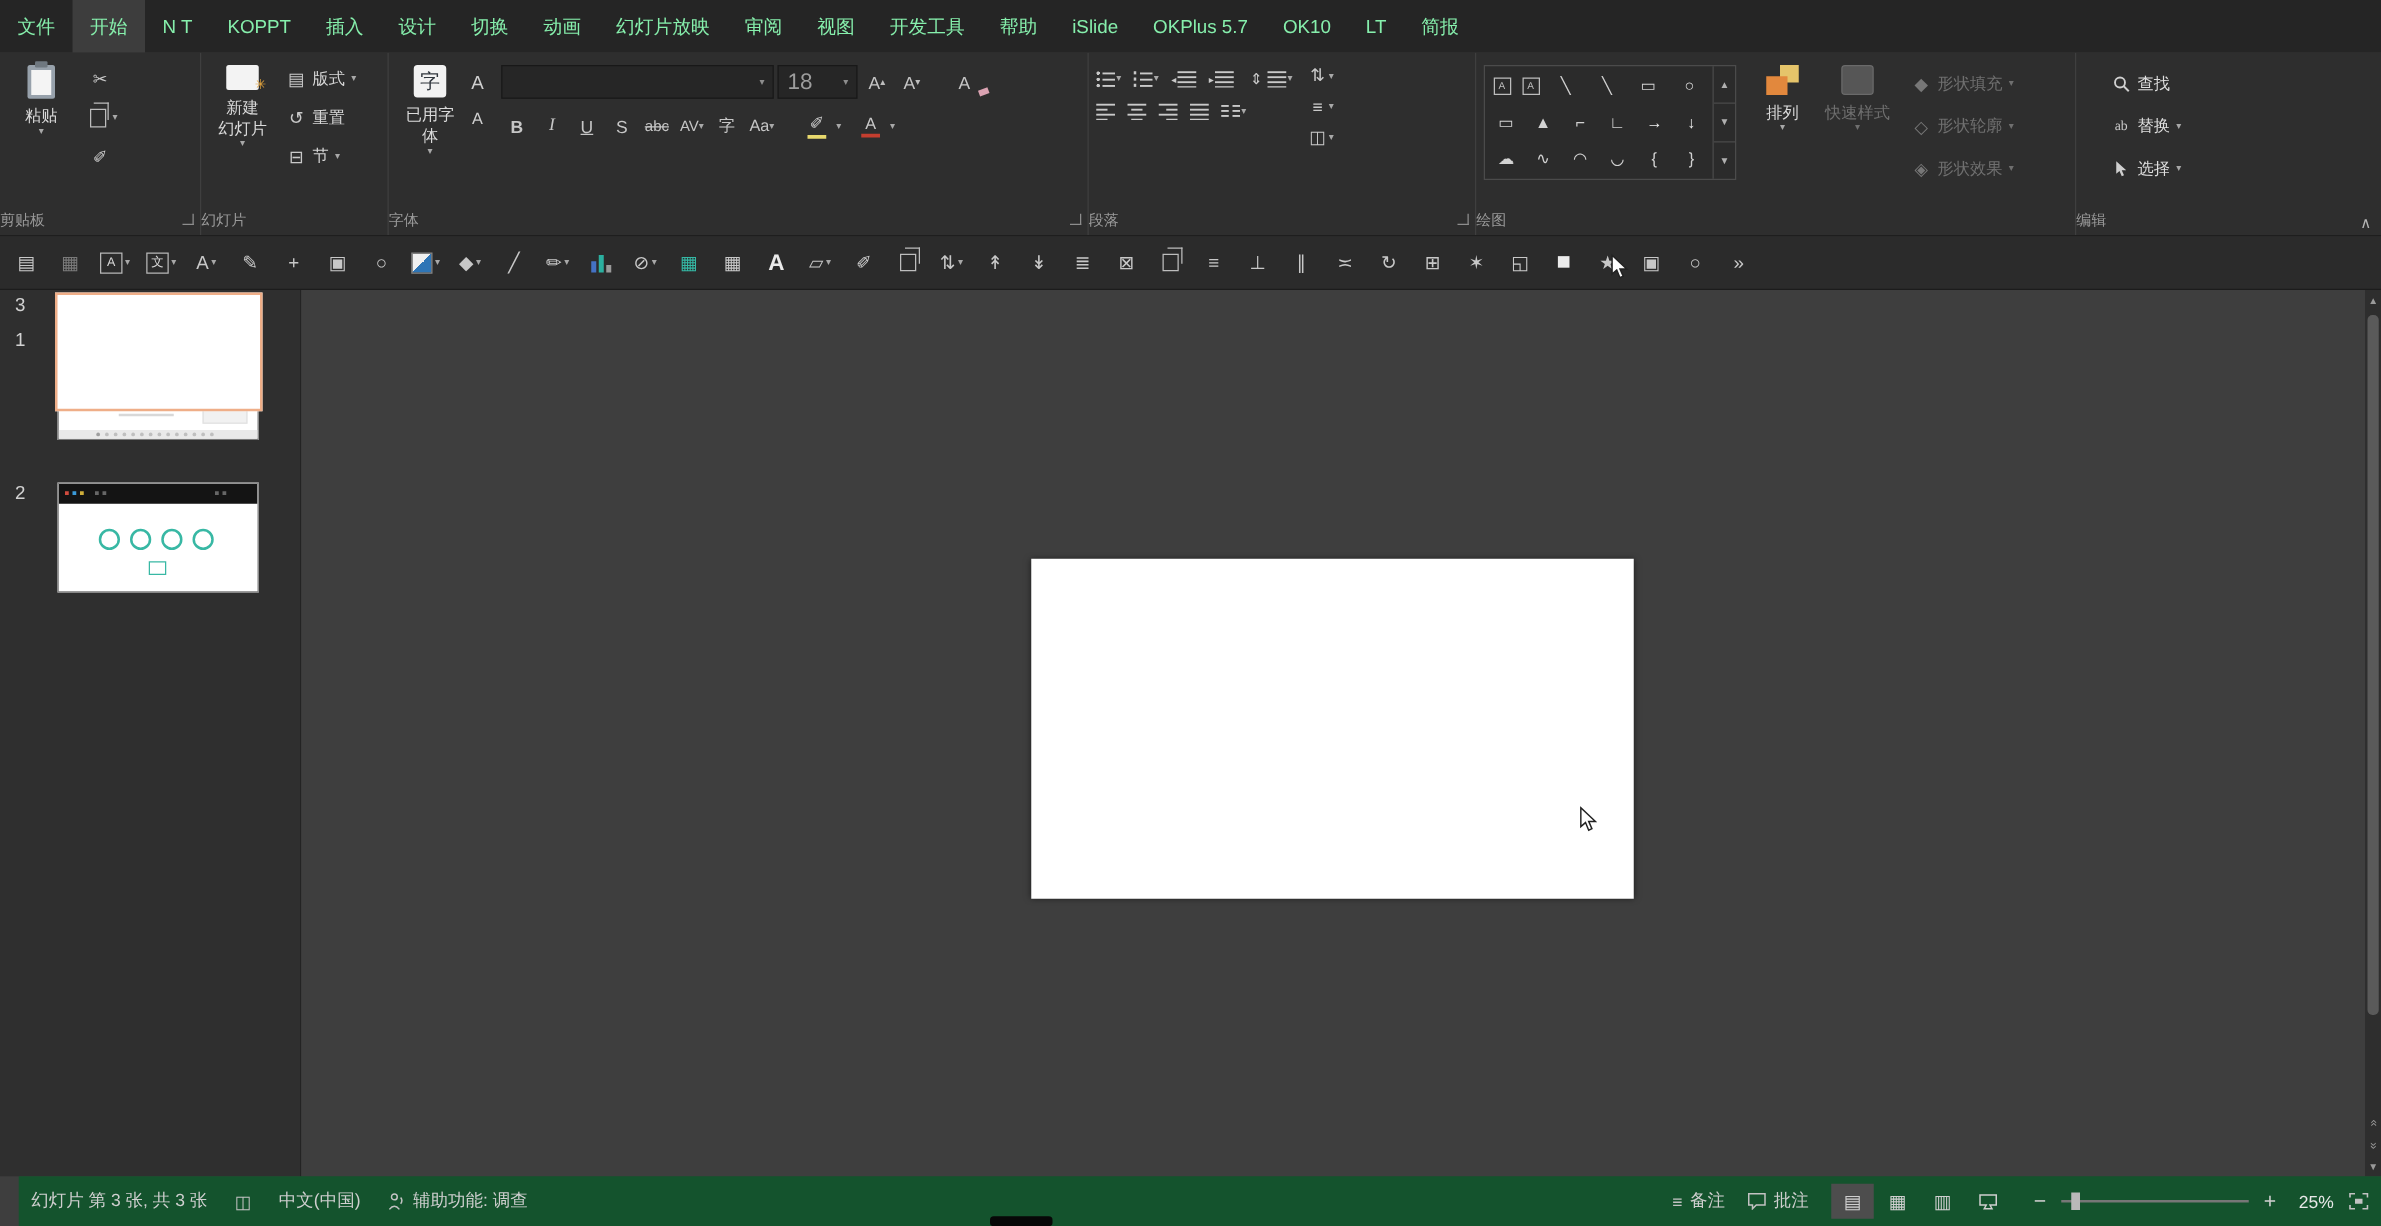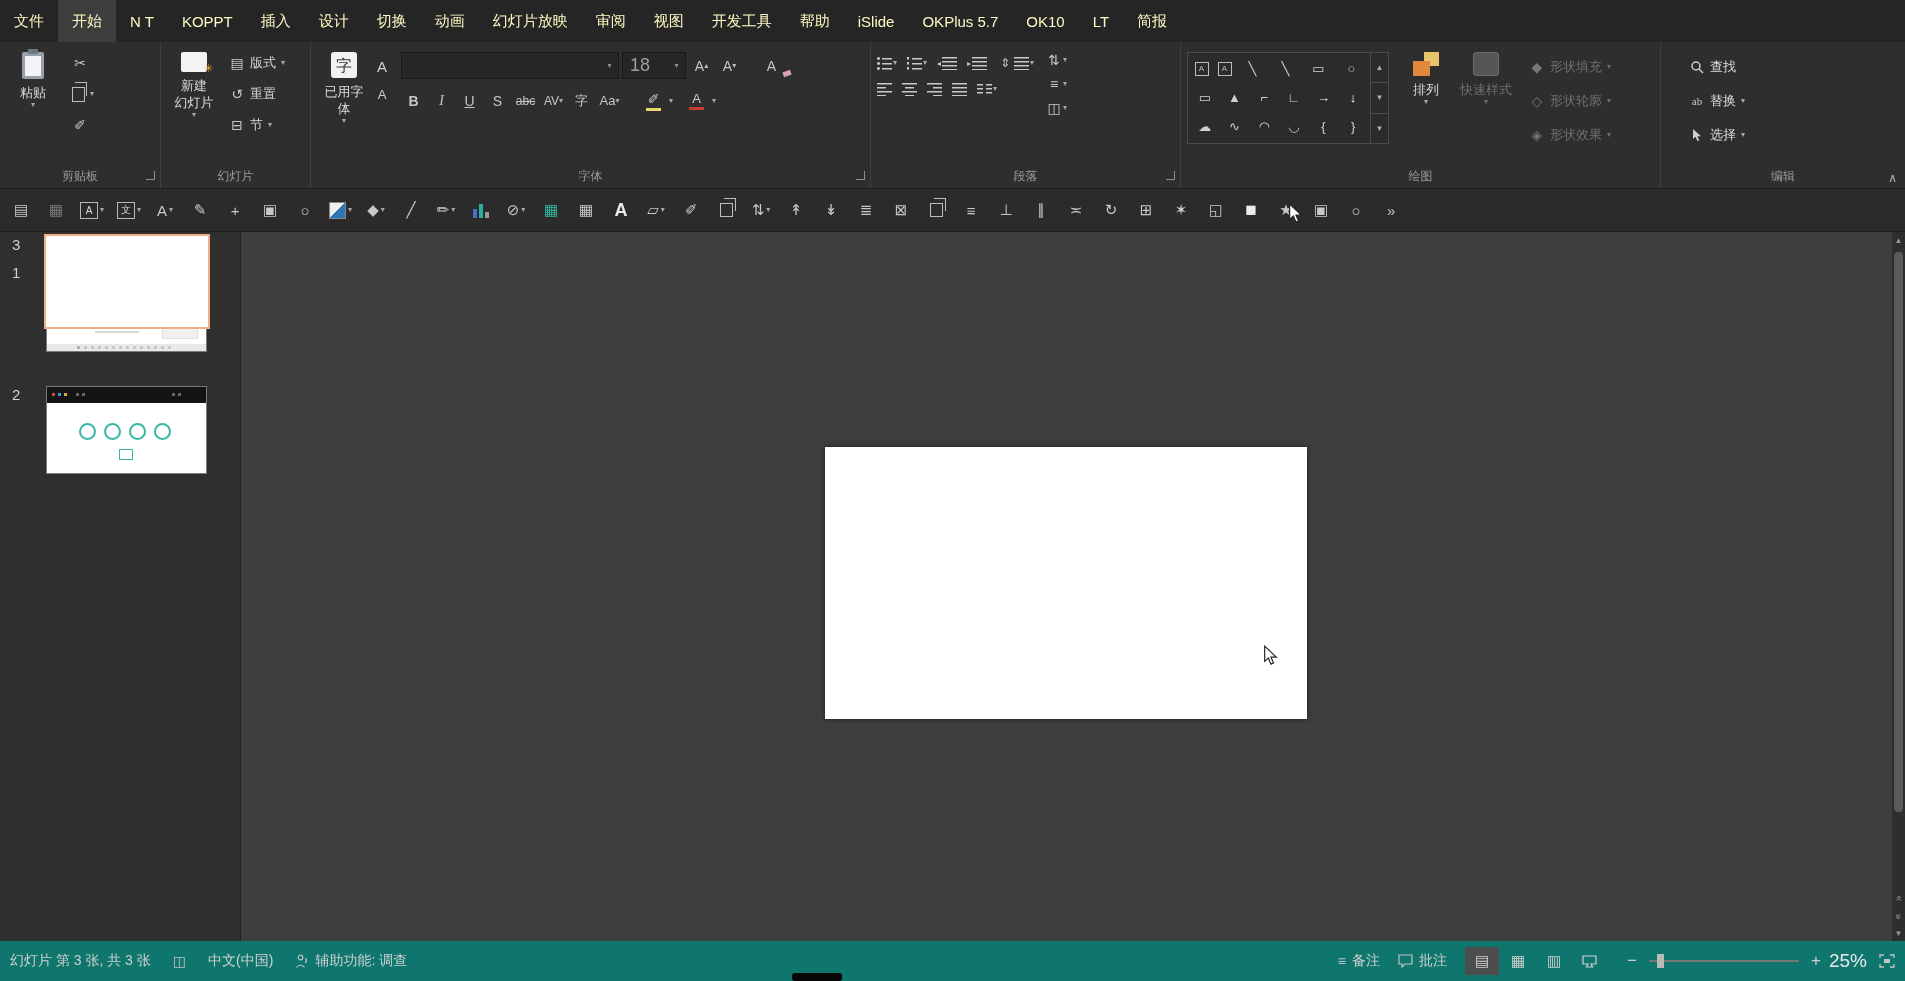--- a/index.html
+++ b/index.html
@@ -9,7 +9,7 @@
   
   .menubar{position:absolute;top:0;left:0;right:0;height:42px;background:#252525;display:flex;align-items:stretch;z-index:30}
   .menu-tabs{display:flex;align-items:stretch}
-  .mtab{padding:0 14px;display:flex;align-items:center;font-size:15px;color:#fef9c3;white-space:nowrap;cursor:default}
+  .mtab{padding:0 14px;display:flex;align-items:center;font-size:15px;color:#86efac;white-space:nowrap;cursor:default}
   .mtab.active{background:#3d3d3d}
   .menu-right{margin-left:auto;display:flex;align-items:center;gap:80px;padding-right:16px}
   .menu-search,.menu-share{display:flex;align-items:center;gap:8px;font-size:15px;color:#e8e8e8}

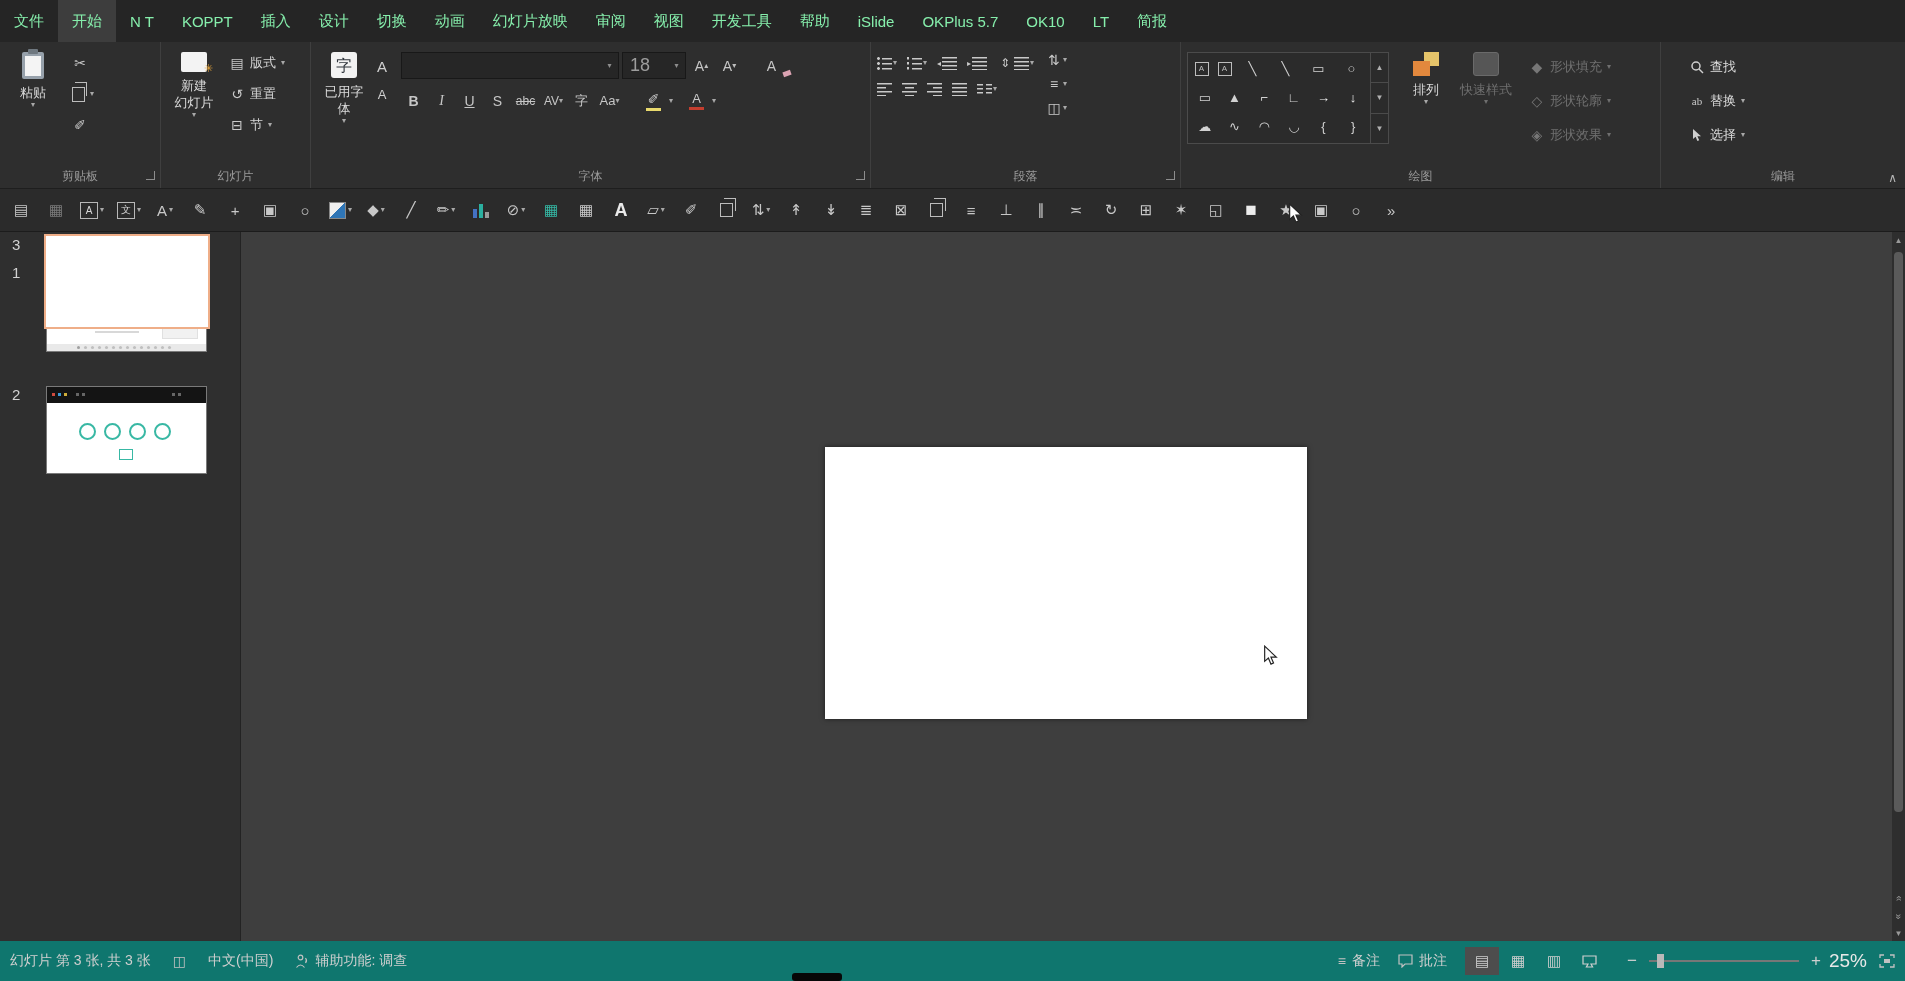--- a/index.html
+++ b/index.html
@@ -20,7 +20,7 @@
   .grp{display:flex;flex-direction:column;position:relative;box-sizing:border-box}
   .grp+.grp{border-left:1px solid #3f3f3f}
   .grp-content{flex:1;display:flex;padding:6px 6px 0;box-sizing:border-box}
-  .grp-label{height:22px;line-height:20px;text-align:center;font-size:12px;color:#9a9a9a;position:relative}
+  .grp-label{height:22px;line-height:20px;text-align:left;font-size:12px;color:#9a9a9a;position:relative}
   .launcher{position:absolute;right:5px;top:5px;width:8px;height:8px;border-right:1.5px solid #8d8d8d;border-bottom:1.5px solid #8d8d8d}
   .bigbtn{display:flex;flex-direction:column;align-items:center;padding-top:4px;font-size:13px;color:#dadada;text-align:center;line-height:17px;min-width:54px}
   .bigbtn .lbl{margin-top:5px;white-space:nowrap}

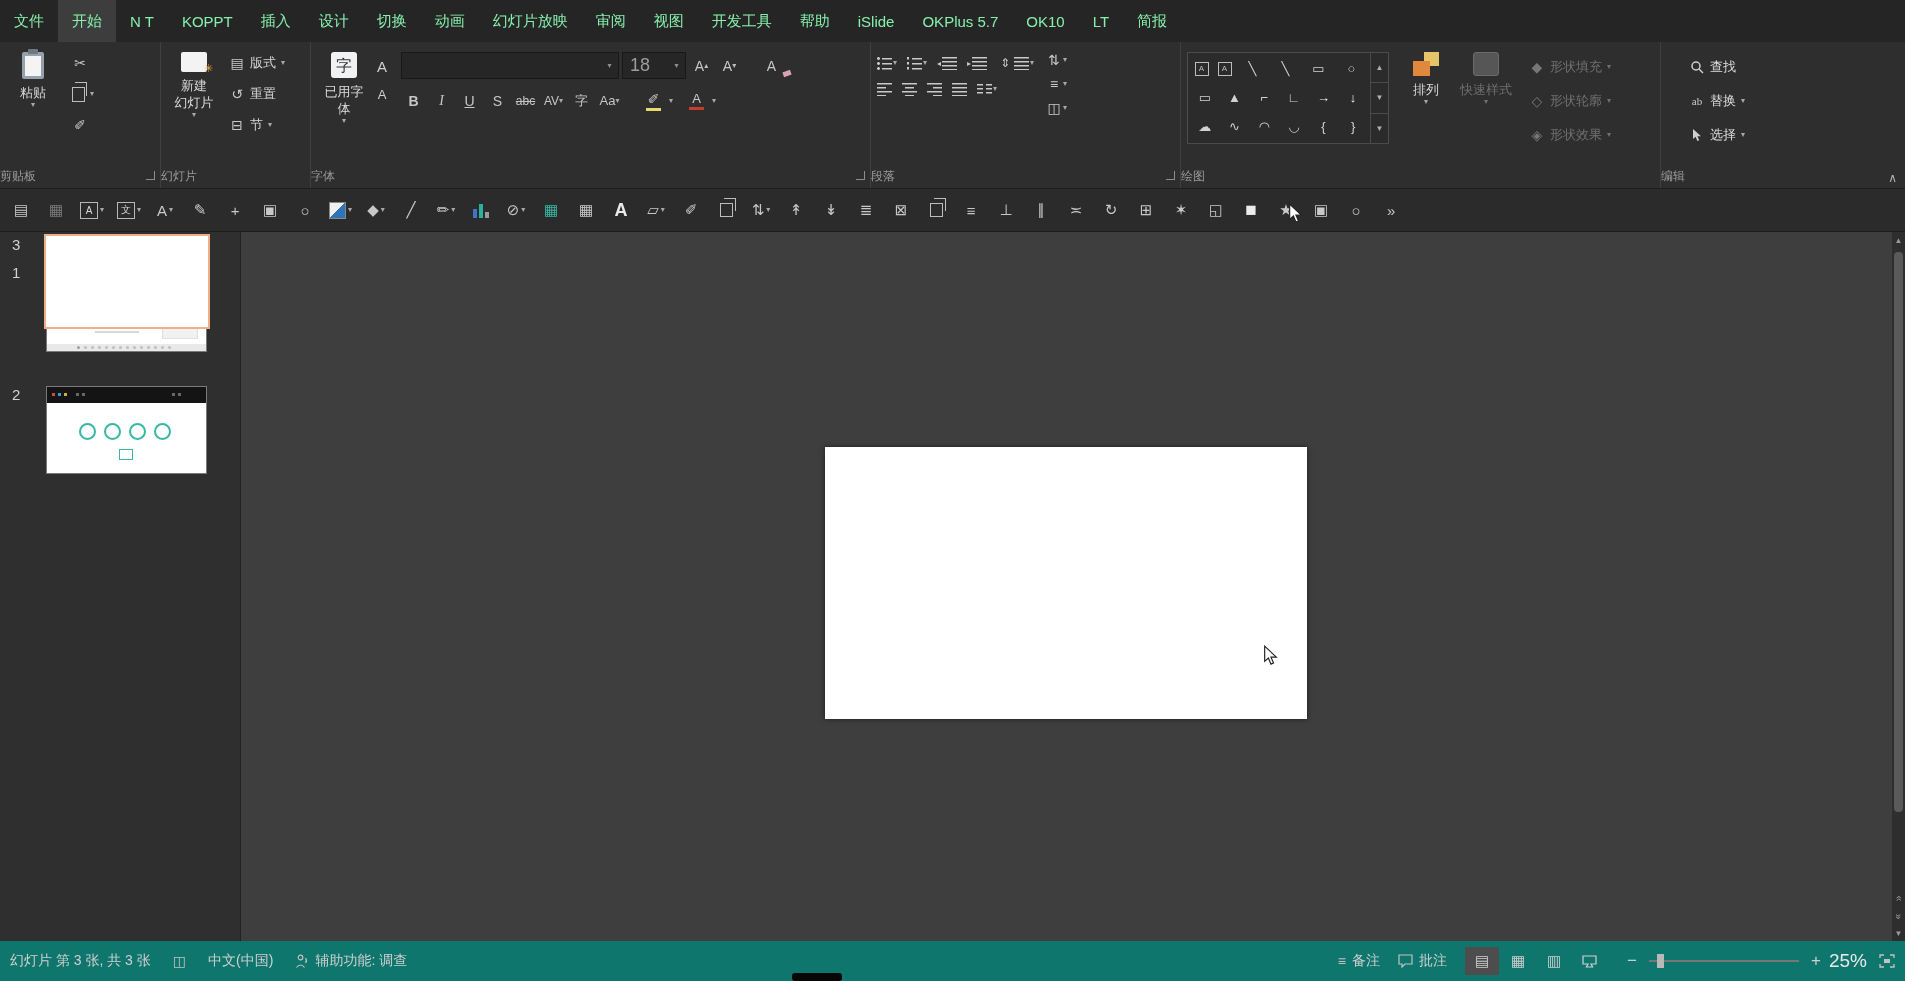--- a/index.html
+++ b/index.html
@@ -154,7 +154,7 @@
   .rot-down{transform:rotate(90deg);display:inline-block}
 
   
-  .statusbar{position:absolute;left:0;right:0;bottom:0;height:40px;background:#0f766e;display:flex;align-items:center;
+  .statusbar{position:absolute;left:15px;right:0;bottom:0;height:40px;background:#14532d;display:flex;align-items:center;
      font-size:14px;color:#cfcfcf;padding:0 10px;box-sizing:border-box;z-index:30}
   .sb-left{display:flex;align-items:center;gap:22px}
   .sb-right{margin-left:auto;display:flex;align-items:center;gap:18px}

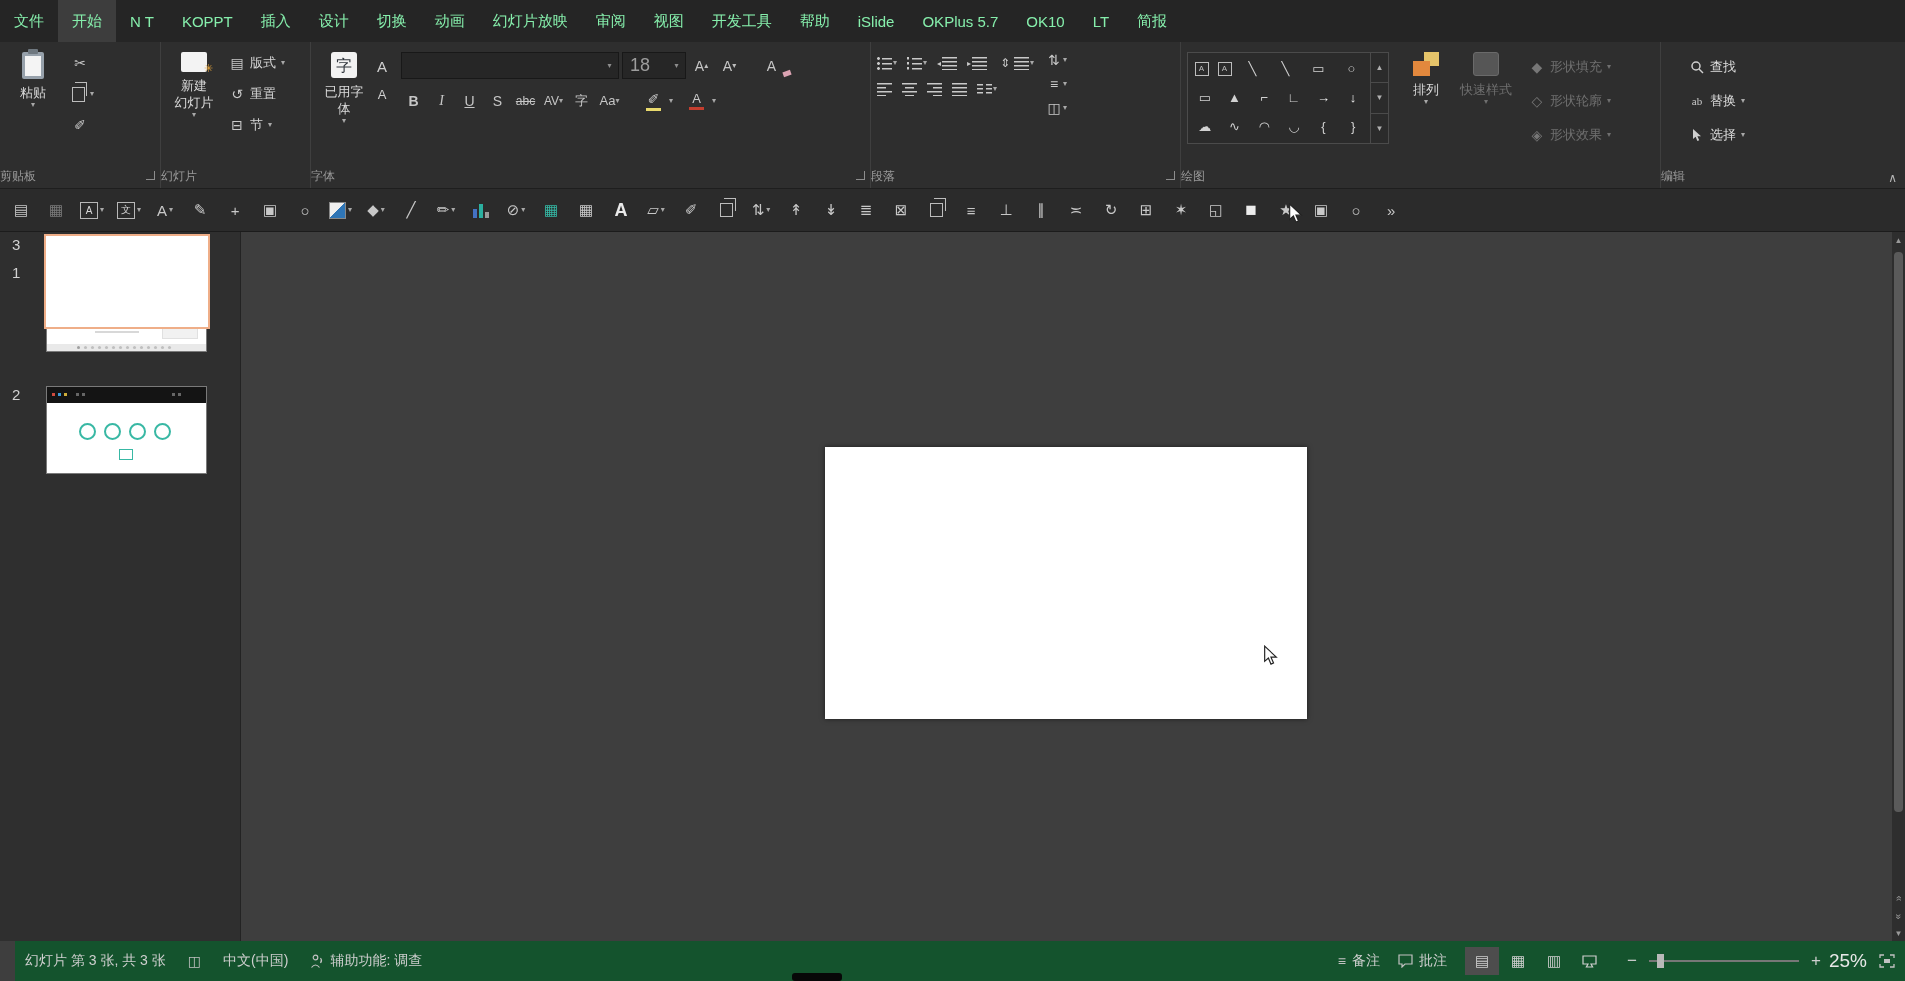--- a/index.html
+++ b/index.html
@@ -165,7 +165,7 @@
   .zslider{width:150px;height:2px;background:#777;position:relative;margin:0 4px}
   .zthumb{position:absolute;left:8px;top:-6px;width:7px;height:14px;background:#b9b9b9}
   .zsign{font-size:17px;color:#cfcfcf;width:14px;text-align:center}
-  .zlevel{font-size:19px;color:#e8e8e8;min-width:38px;text-align:left}
+  .zlevel{font-size:14px;color:#e8e8e8;min-width:38px;text-align:right}
 
   .artifact{position:absolute;left:792px;bottom:0;width:50px;height:8px;background:#070707;border-radius:3px;z-index:40}
   .cursor{position:absolute;z-index:50;pointer-events:none}

